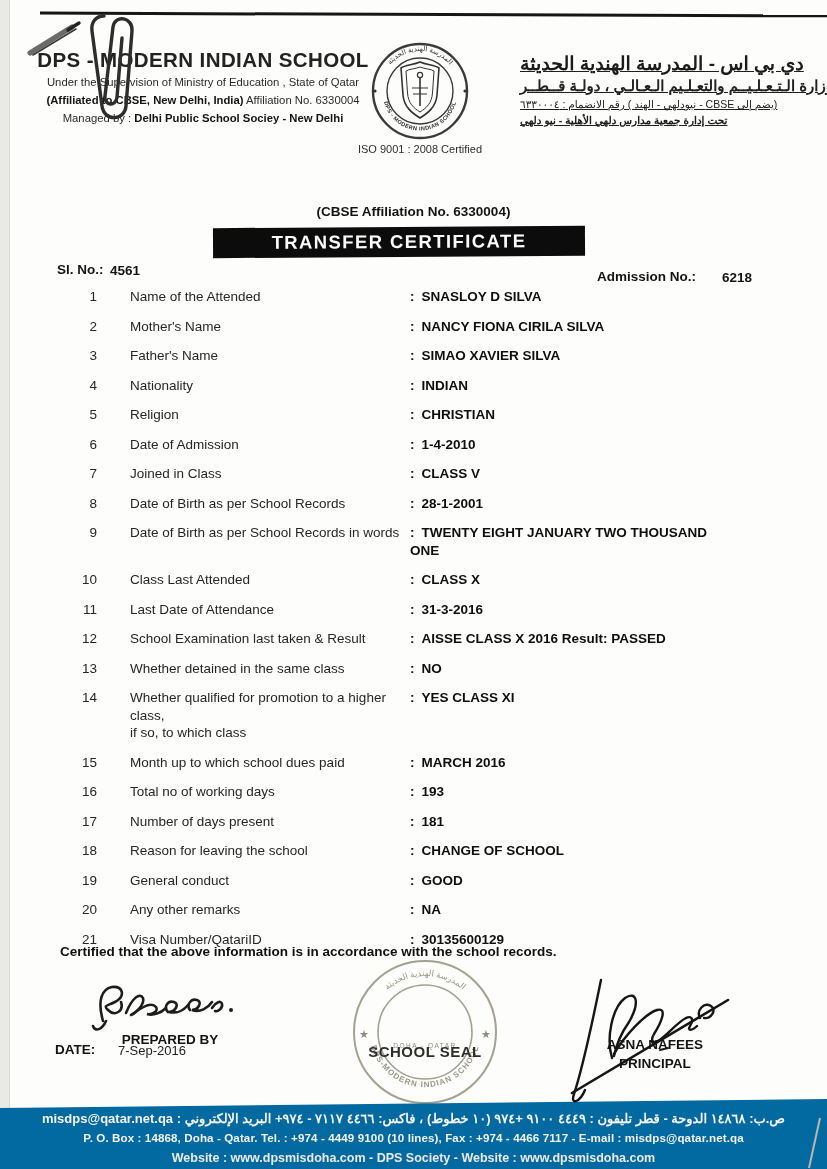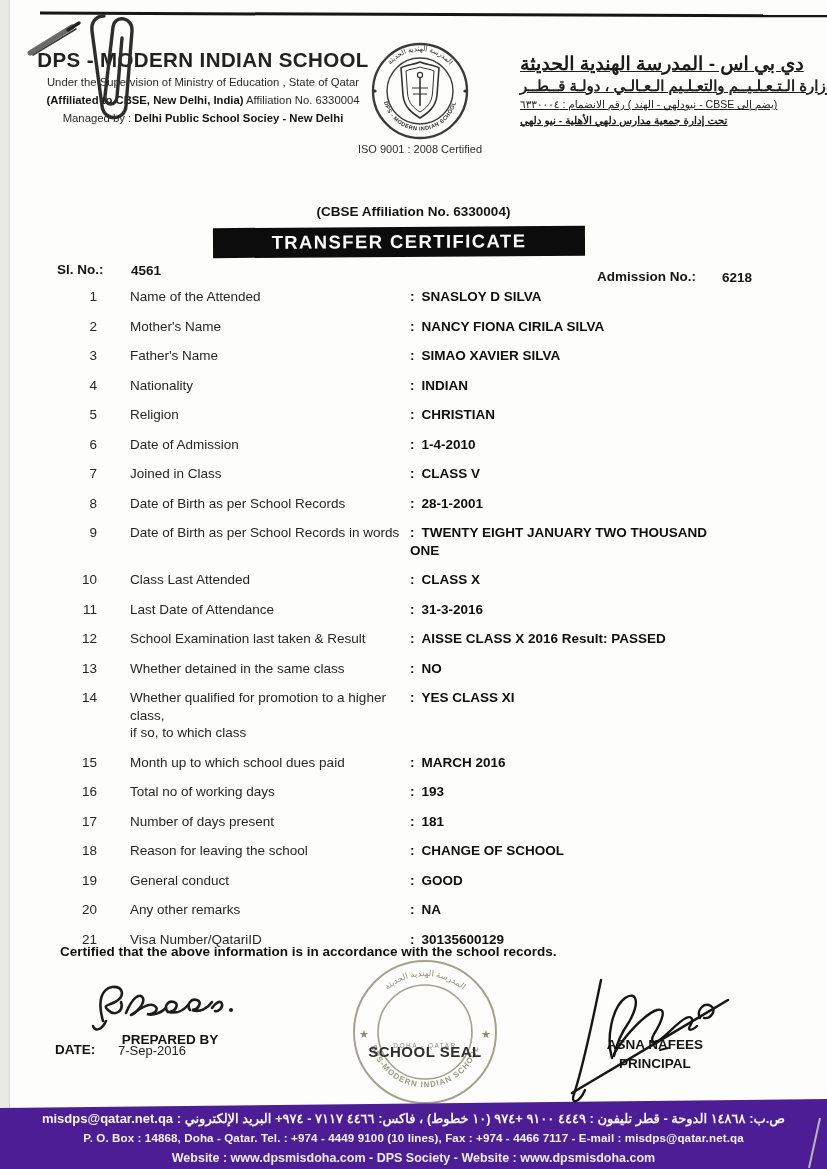--- a/index.html
+++ b/index.html
@@ -29,7 +29,7 @@
   
   .serial{font-size:13.5px;font-weight:700;color:#141414;}
   #sl-label{left:57px;top:262px;}
-  #sl-value{left:131px;top:263px;}
+  #sl-value{left:110px;top:263px;}
   #adm-label{left:597px;top:269px;}
   #adm-value{left:722px;top:270px;}
   

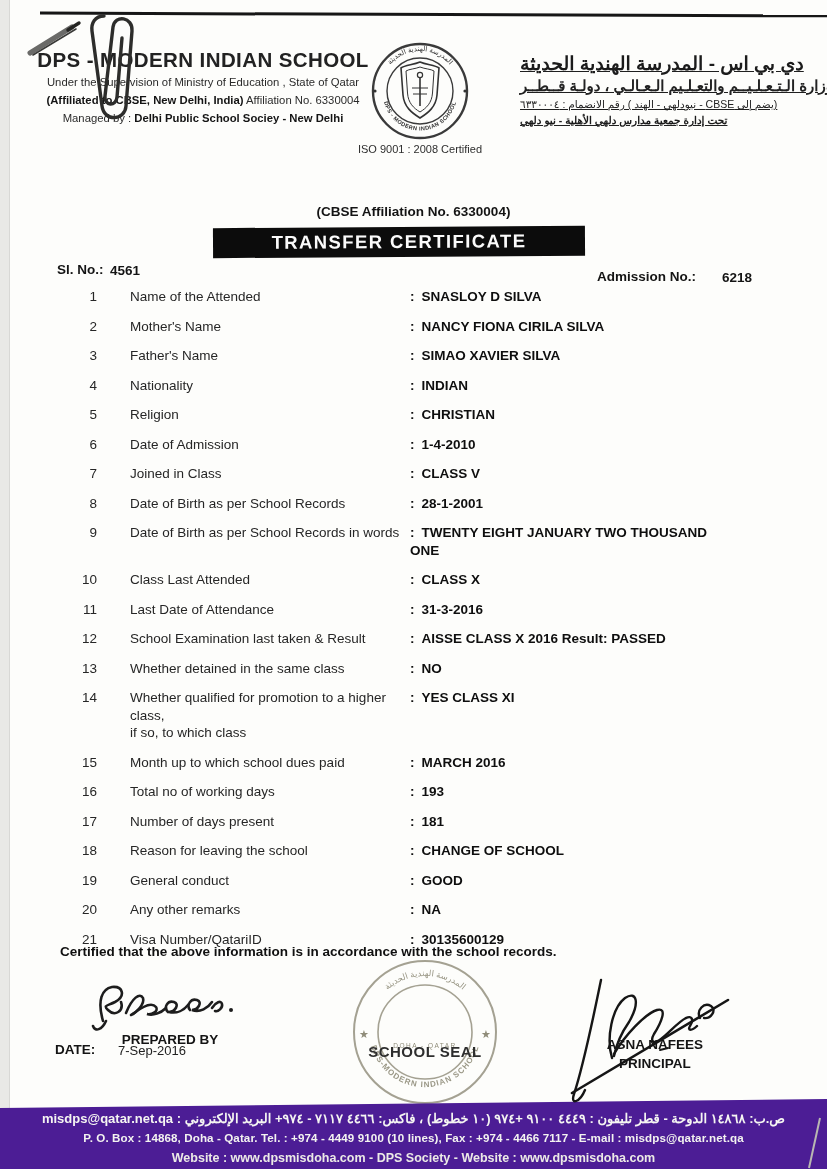--- a/index.html
+++ b/index.html
@@ -49,7 +49,7 @@
   #principal-name{left:585px;top:1037px;width:140px;text-align:center;font-size:13.5px;font-weight:700;color:#141414;z-index:6;}
   #principal-title{left:585px;top:1056px;width:140px;text-align:center;font-size:13.5px;font-weight:700;color:#141414;z-index:6;}
   
-  #footer{left:0;top:1099px;width:827px;height:70px;background:#4c1d95;clip-path:polygon(0 9px,100% 0,100% 100%,0 100%);overflow:hidden;z-index:4;}
+  #footer{left:0;top:1099px;width:827px;height:70px;background:#0369a1;clip-path:polygon(0 9px,100% 0,100% 100%,0 100%);overflow:hidden;z-index:4;}
   #footer-ar{position:absolute;left:0;right:0;top:12px;text-align:center;direction:rtl;color:#f5f5f2;font-size:13px;font-weight:700;}
   #footer-en{position:absolute;left:0;right:0;top:32px;text-align:center;color:#f3f3f0;font-size:11.6px;font-weight:600;letter-spacing:.1px;}
   #footer-web{position:absolute;left:0;right:0;top:52px;text-align:center;color:#eceae6;font-size:12.5px;font-weight:600;}

